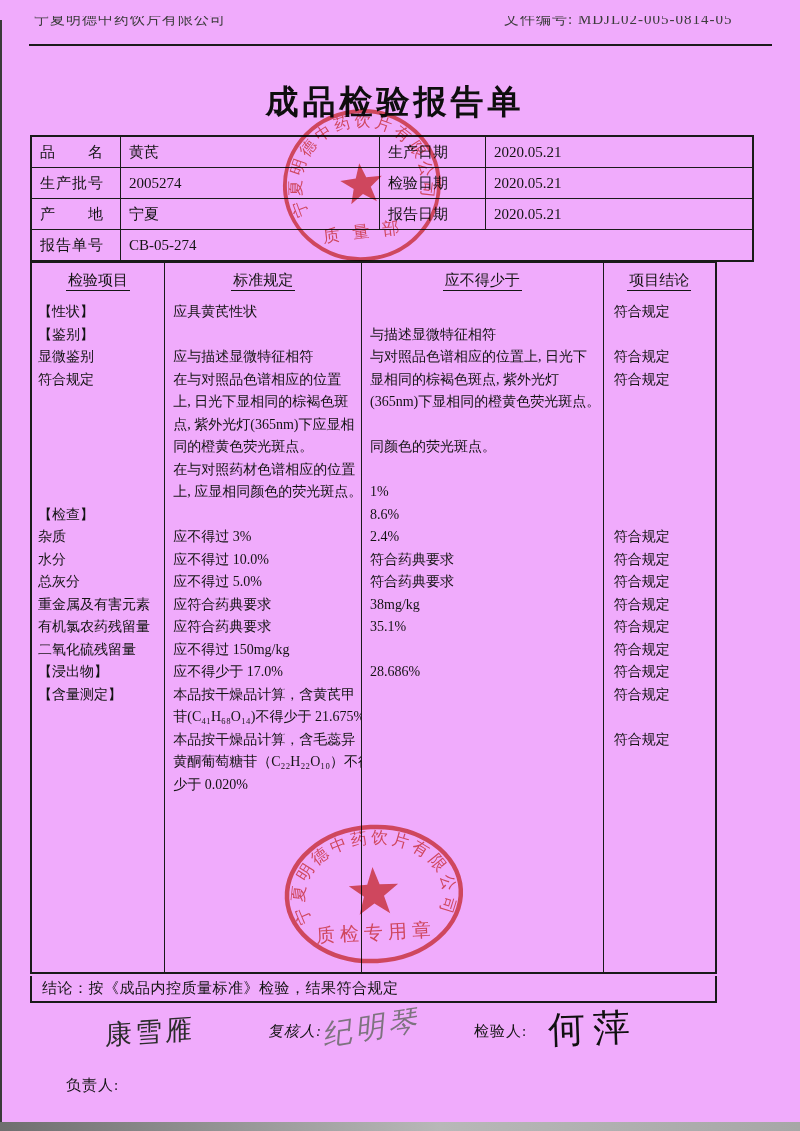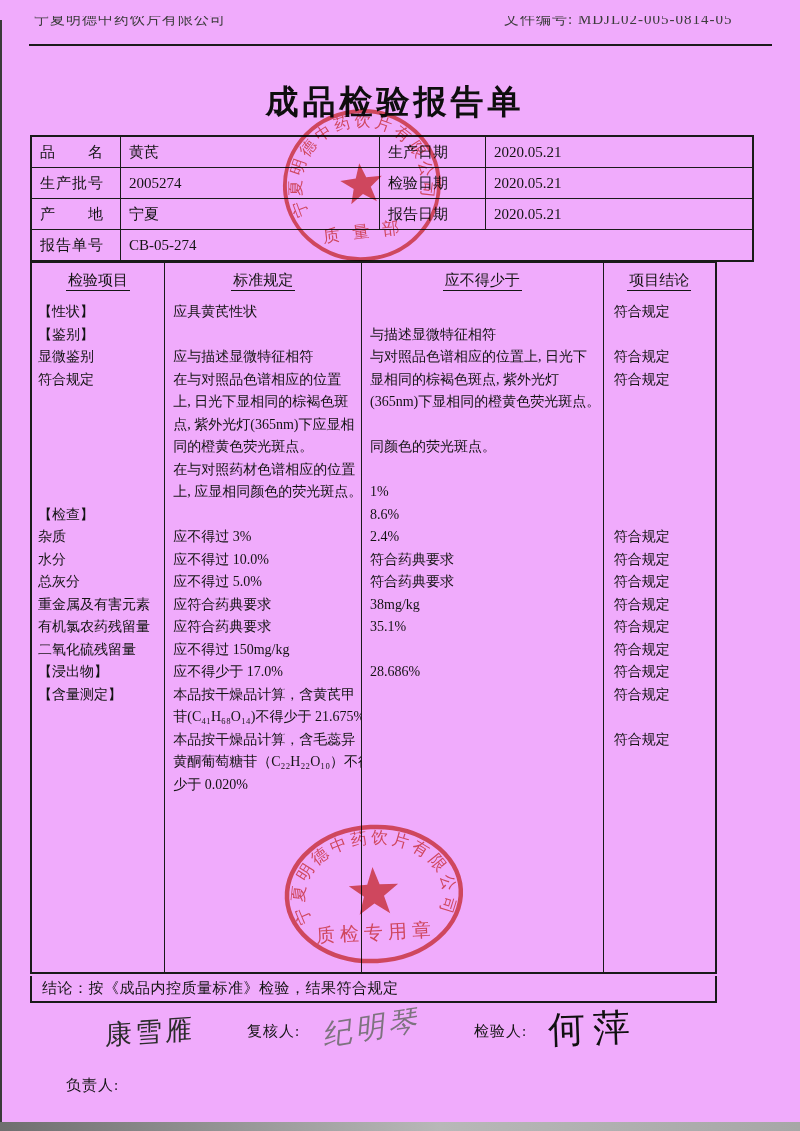--- a/index.html
+++ b/index.html
@@ -202,7 +202,7 @@
 
   <div class="sig-label" style="left:34px;top:1076px;margin-left:32px;">负责人:</div>
   <div class="sig-name sig1">康雪雁</div>
-  <div class="sig-label" style="left:247px;top:1022px;">复核人:</div>
+  <div class="sig-label" style="left:268px;top:1022px;font-style:italic;">复核人:</div>
   <div class="sig-name sig2">纪明琴</div>
   <div class="sig-label" style="left:474px;top:1022px;">检验人:</div>
   <div class="sig-name sig3">何萍</div>

